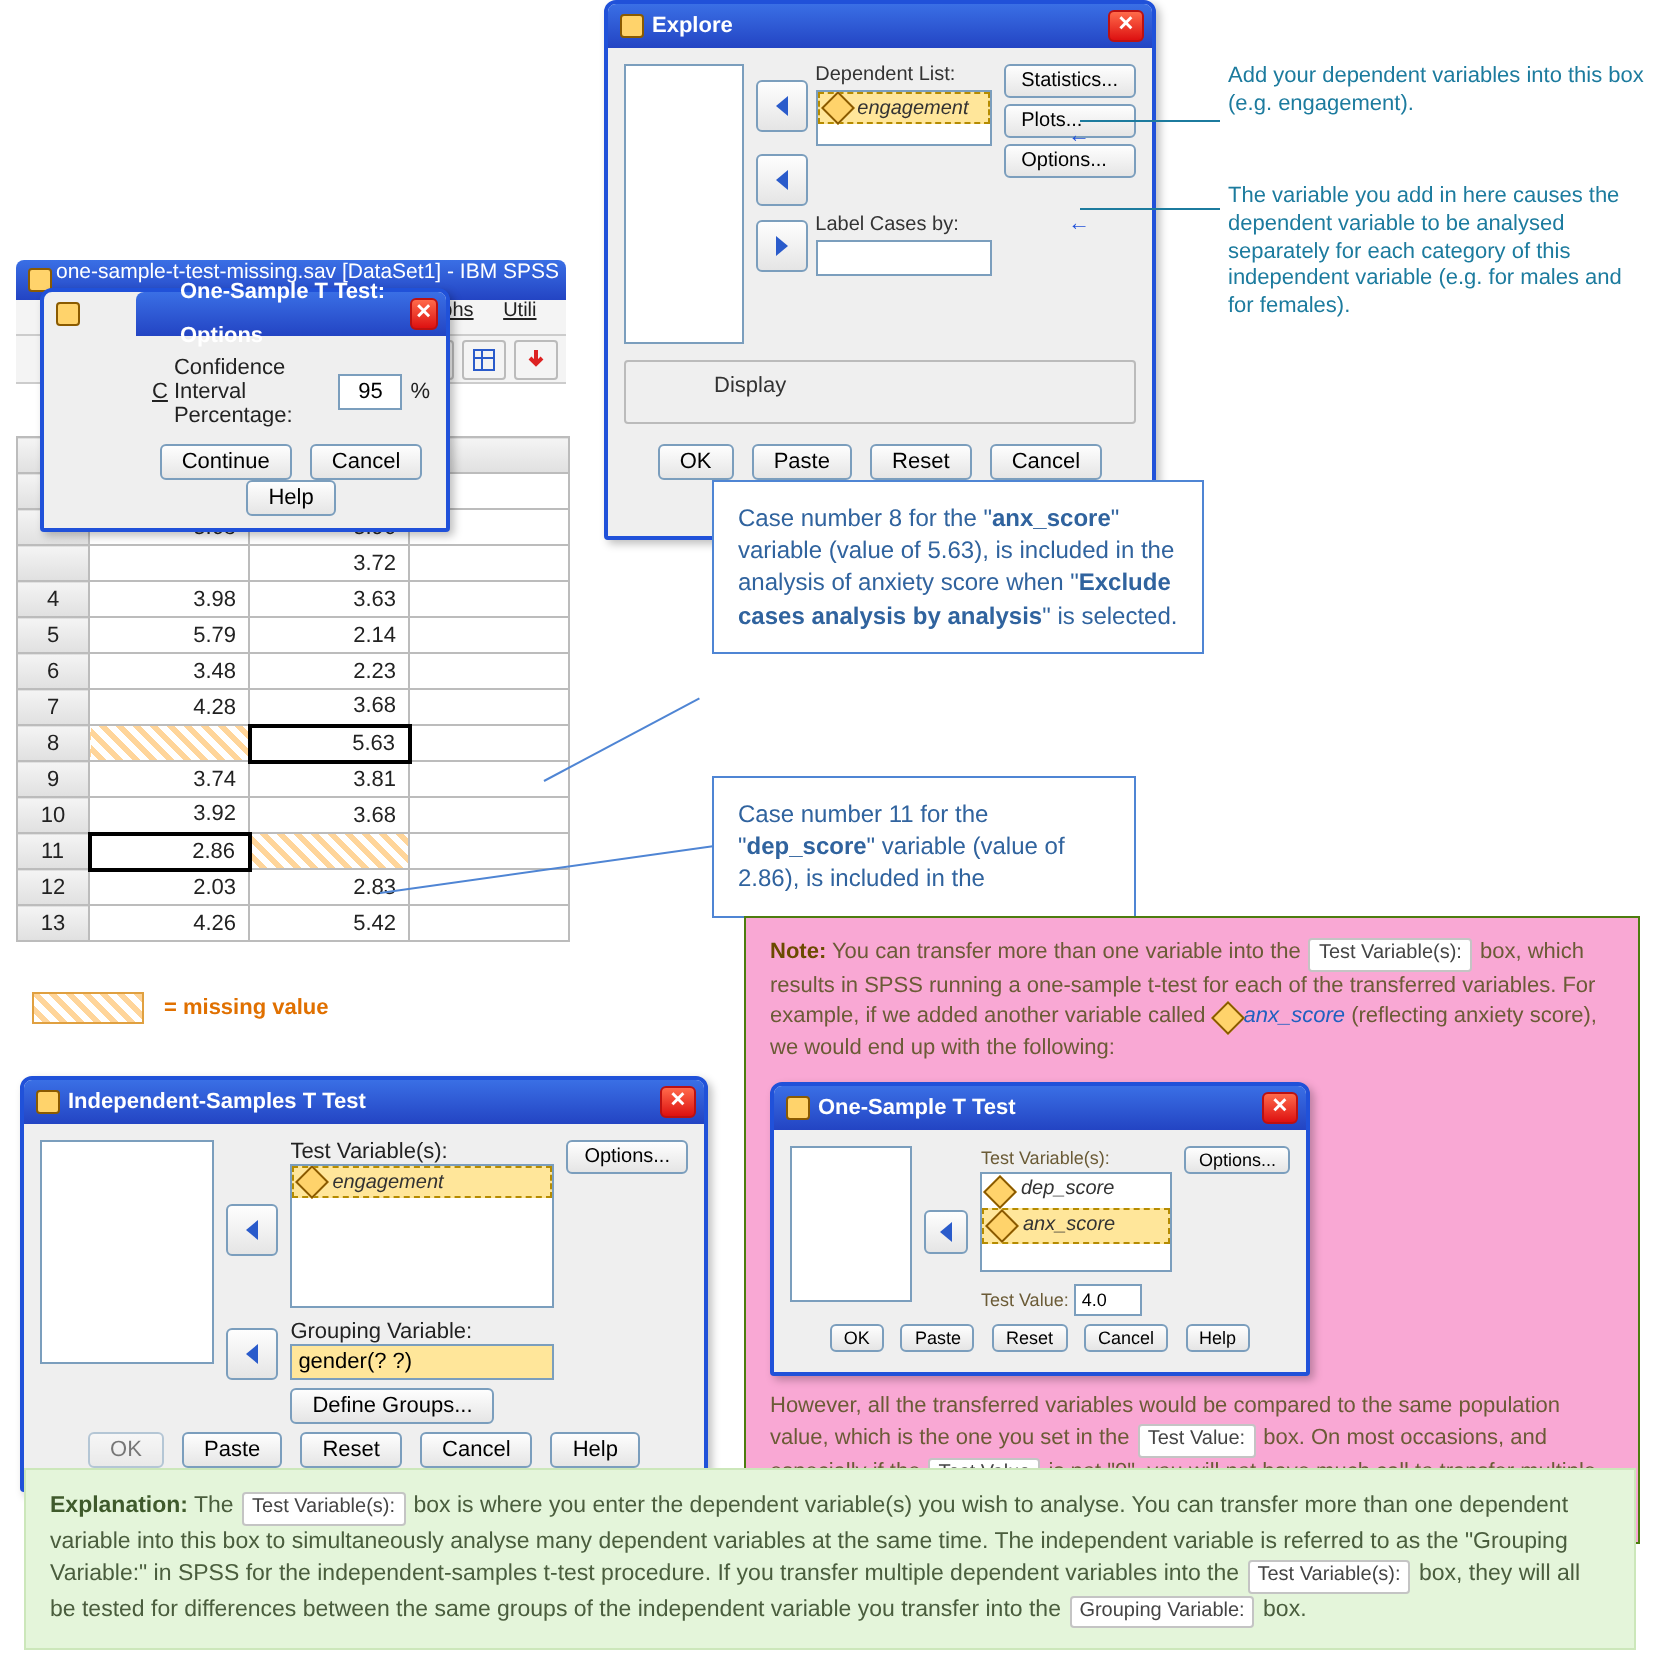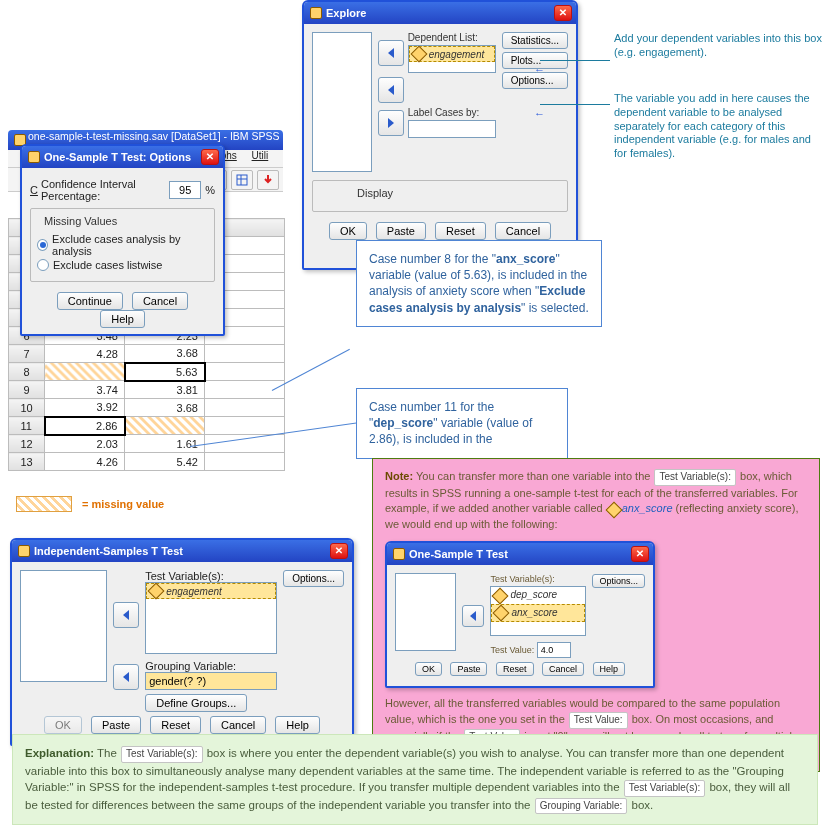--- a/index.html
+++ b/index.html
@@ -65,7 +65,7 @@
   .tbtn { width:22px;height:20px;border:1px solid #bbb;border-radius:2px;display:flex;align-items:center;justify-content:center;}
   .tbtn svg{width:14px;height:14px;}
 
-  #dlg-options  { position:absolute; left:20px; top:144px; width:205px; z-index:5;}
+  #dlg-options  { position:absolute; left:20px; top:144px; width:205px; z-index:5;padding-left:46px;}
   #dlg-options .dlg-body{ padding:6px 8px 4px 8px;}
   #dlg-options .ci-row{display:flex;align-items:center;gap:4px;margin:4px 0;}
   #dlg-options .ci-row .inp{width:32px;text-align:center;}

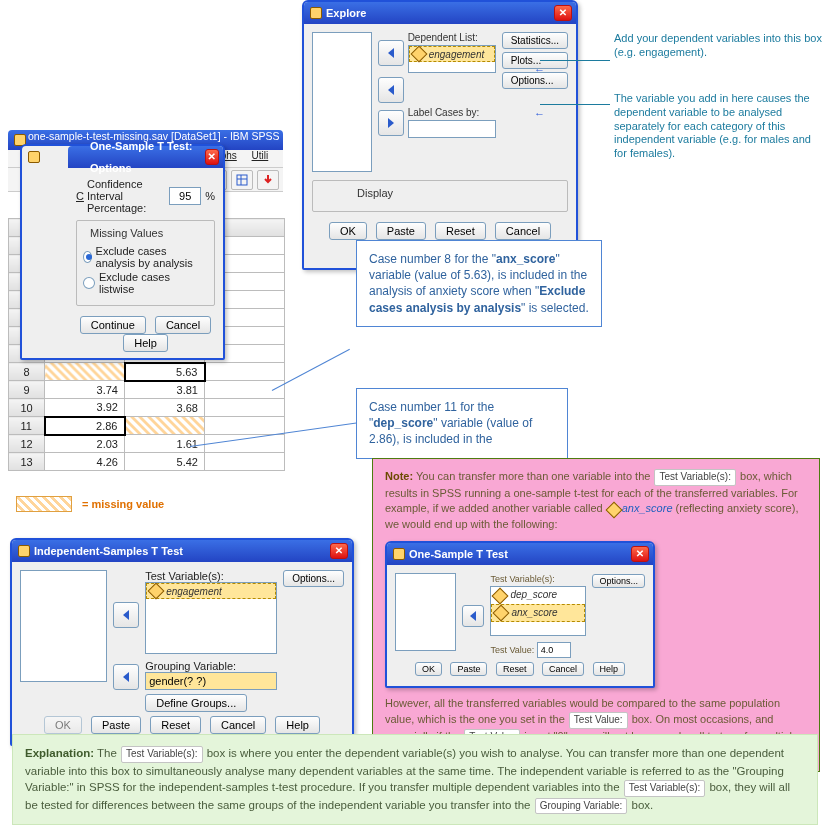--- a/index.html
+++ b/index.html
@@ -234,17 +234,6 @@
       <input class="inp" value="95" style="">
       <span>%</span>
     </div>
-    <div class="grp">
-      <span class="grp-t">Missing Values</span>
-      <label class="radio checked">
-          <span class="dot"></span>
-          <span>Exclude cases analysis by analysis</span>
-        </label>
-      <label class="radio">
-          <span class="dot"></span>
-          <span>Exclude cases listwise</span>
-        </label>
-    </div>
     <div class="btn-row">
       <button class="btn">Continue</button>
       <button class="btn">Cancel</button>

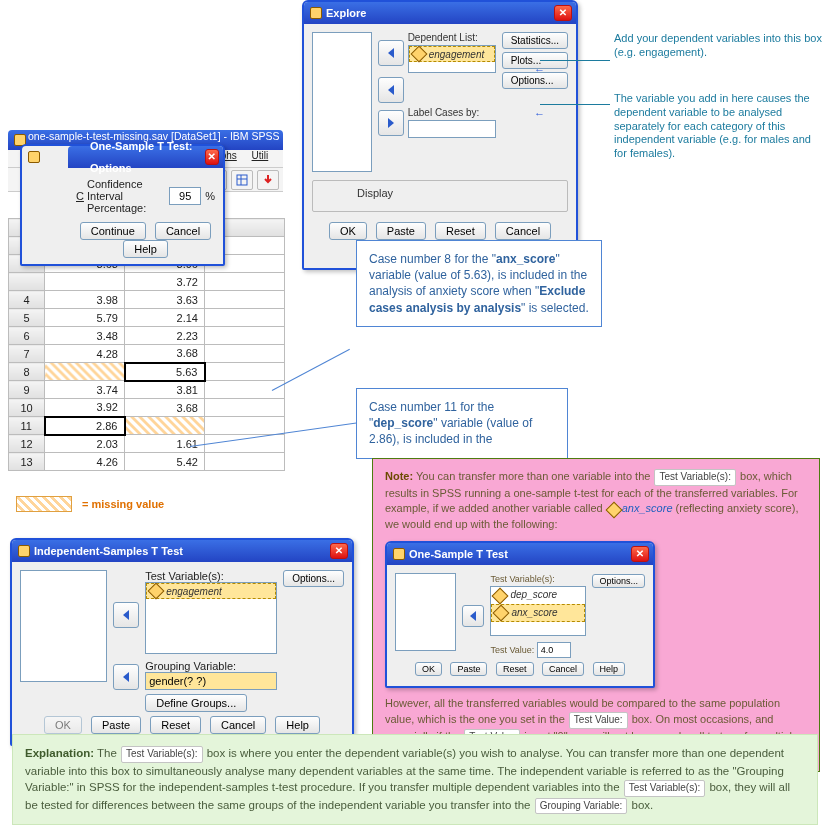--- a/index.html
+++ b/index.html
@@ -321,7 +321,7 @@
       <tr>
         <td class="rn">12</td>
         <td>2.03</td>
-        <td>1.61</td>
+        <td>2.83</td>
         <td></td>
       </tr>
       <tr>

